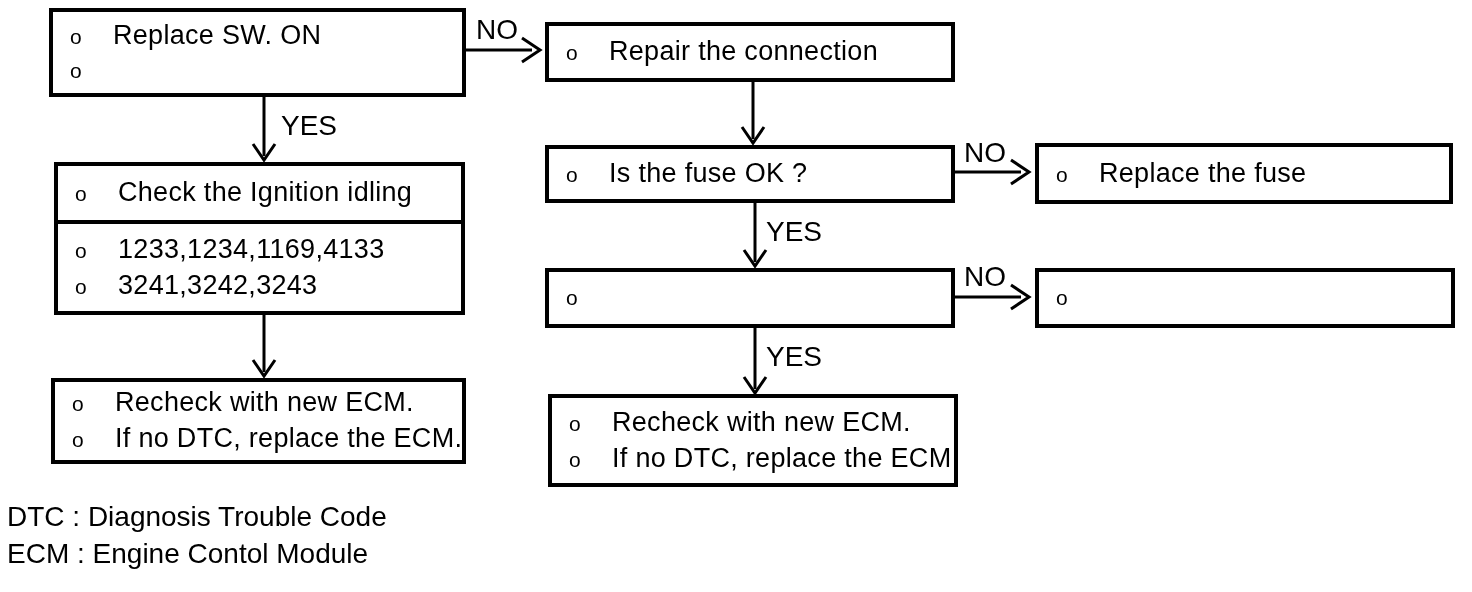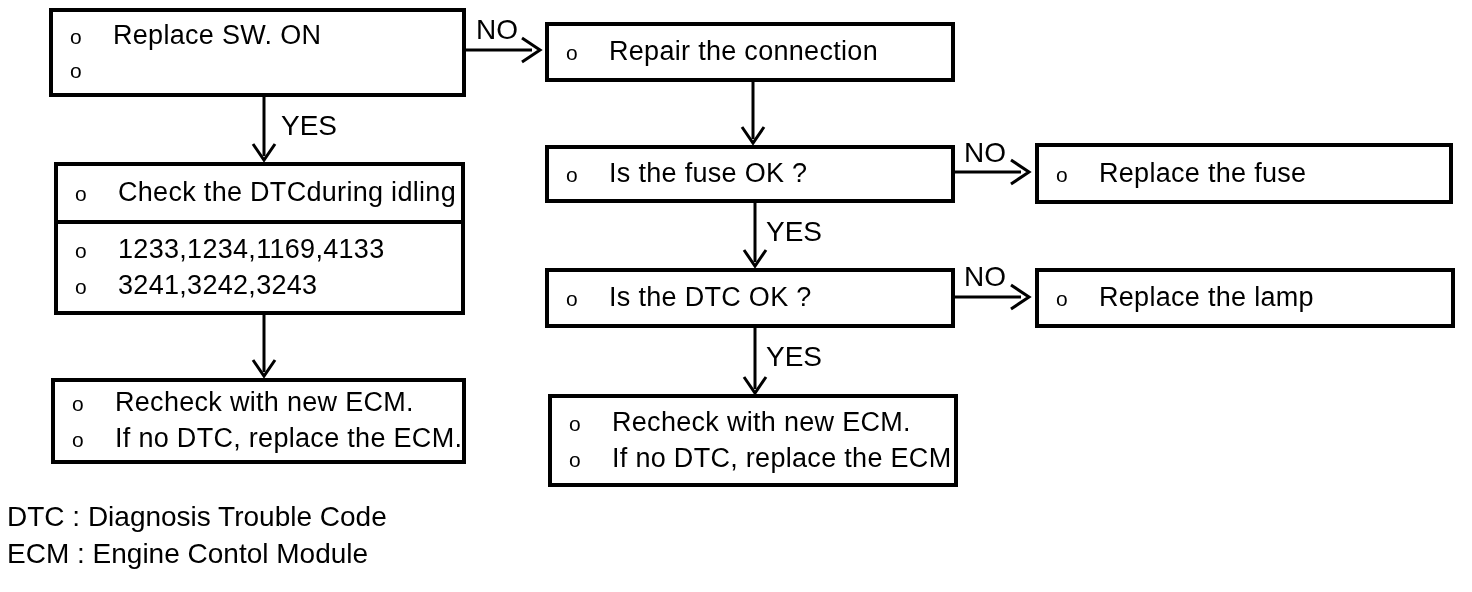--- a/index.html
+++ b/index.html
@@ -84,7 +84,7 @@
   <div class="box" style="left:54px;top:162px;width:411px;height:62px;">
     <div class="row">
       <span class="bullet">o</span>
-      <span class="row-text">Check the DTCduring idling</span>
+      <span class="row-text">Check the Ignition idling</span>
     </div>
   </div>
 

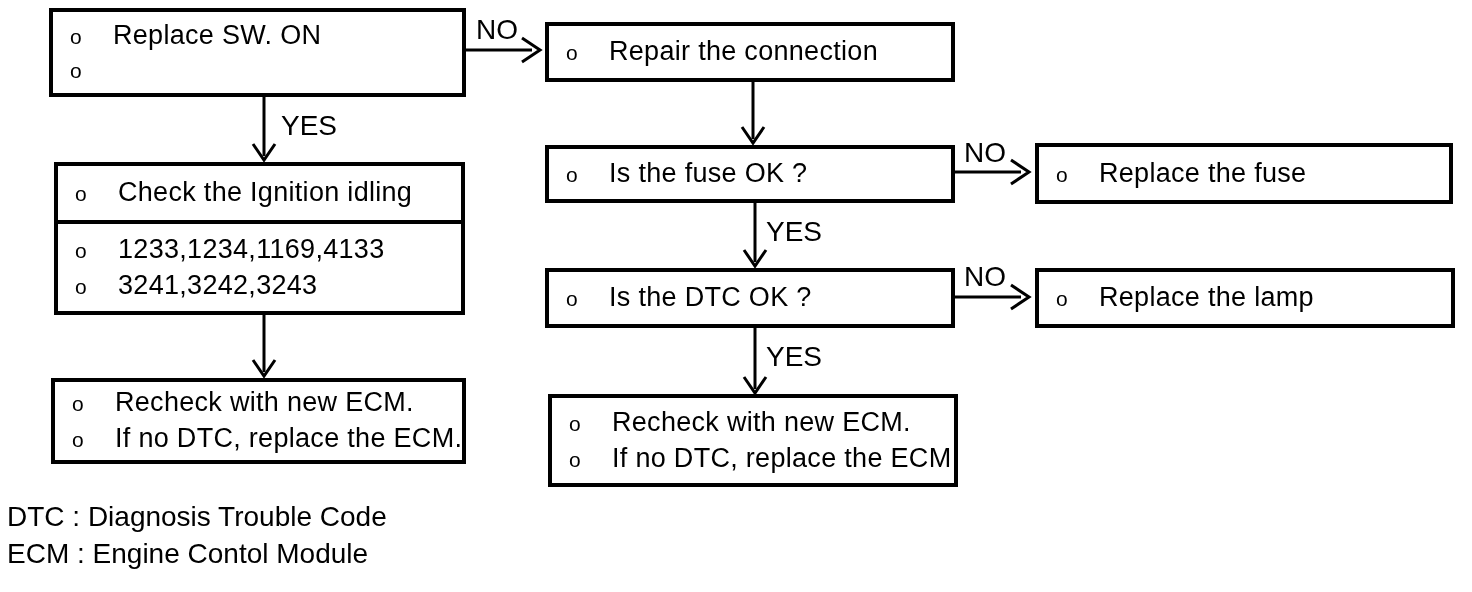--- a/index.html
+++ b/index.html
@@ -127,7 +127,6 @@
   <div class="box" style="left:545px;top:268px;width:410px;height:60px;">
     <div class="row">
       <span class="bullet">o</span>
-      <span class="row-text">Is the DTC OK ?</span>
     </div>
   </div>
 

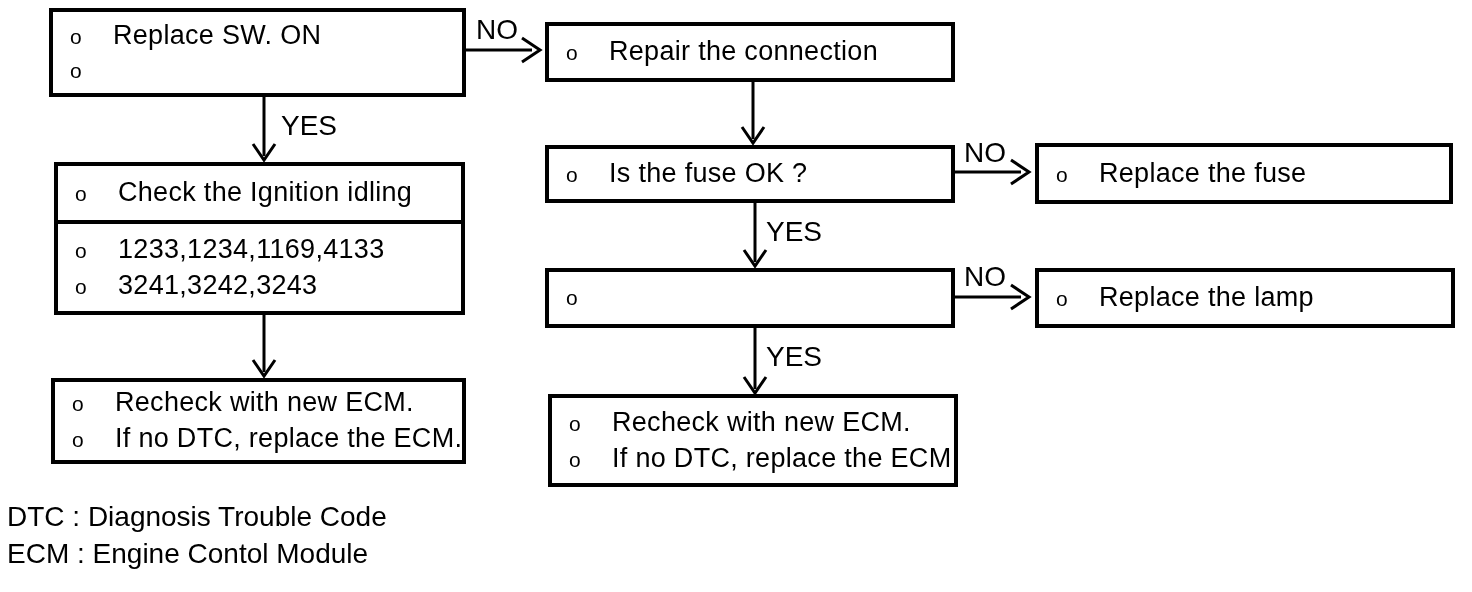--- a/index.html
+++ b/index.html
@@ -133,7 +133,6 @@
   <div class="box" style="left:1035px;top:268px;width:420px;height:60px;">
     <div class="row">
       <span class="bullet">o</span>
-      <span class="row-text">Replace the lamp</span>
     </div>
   </div>
 

